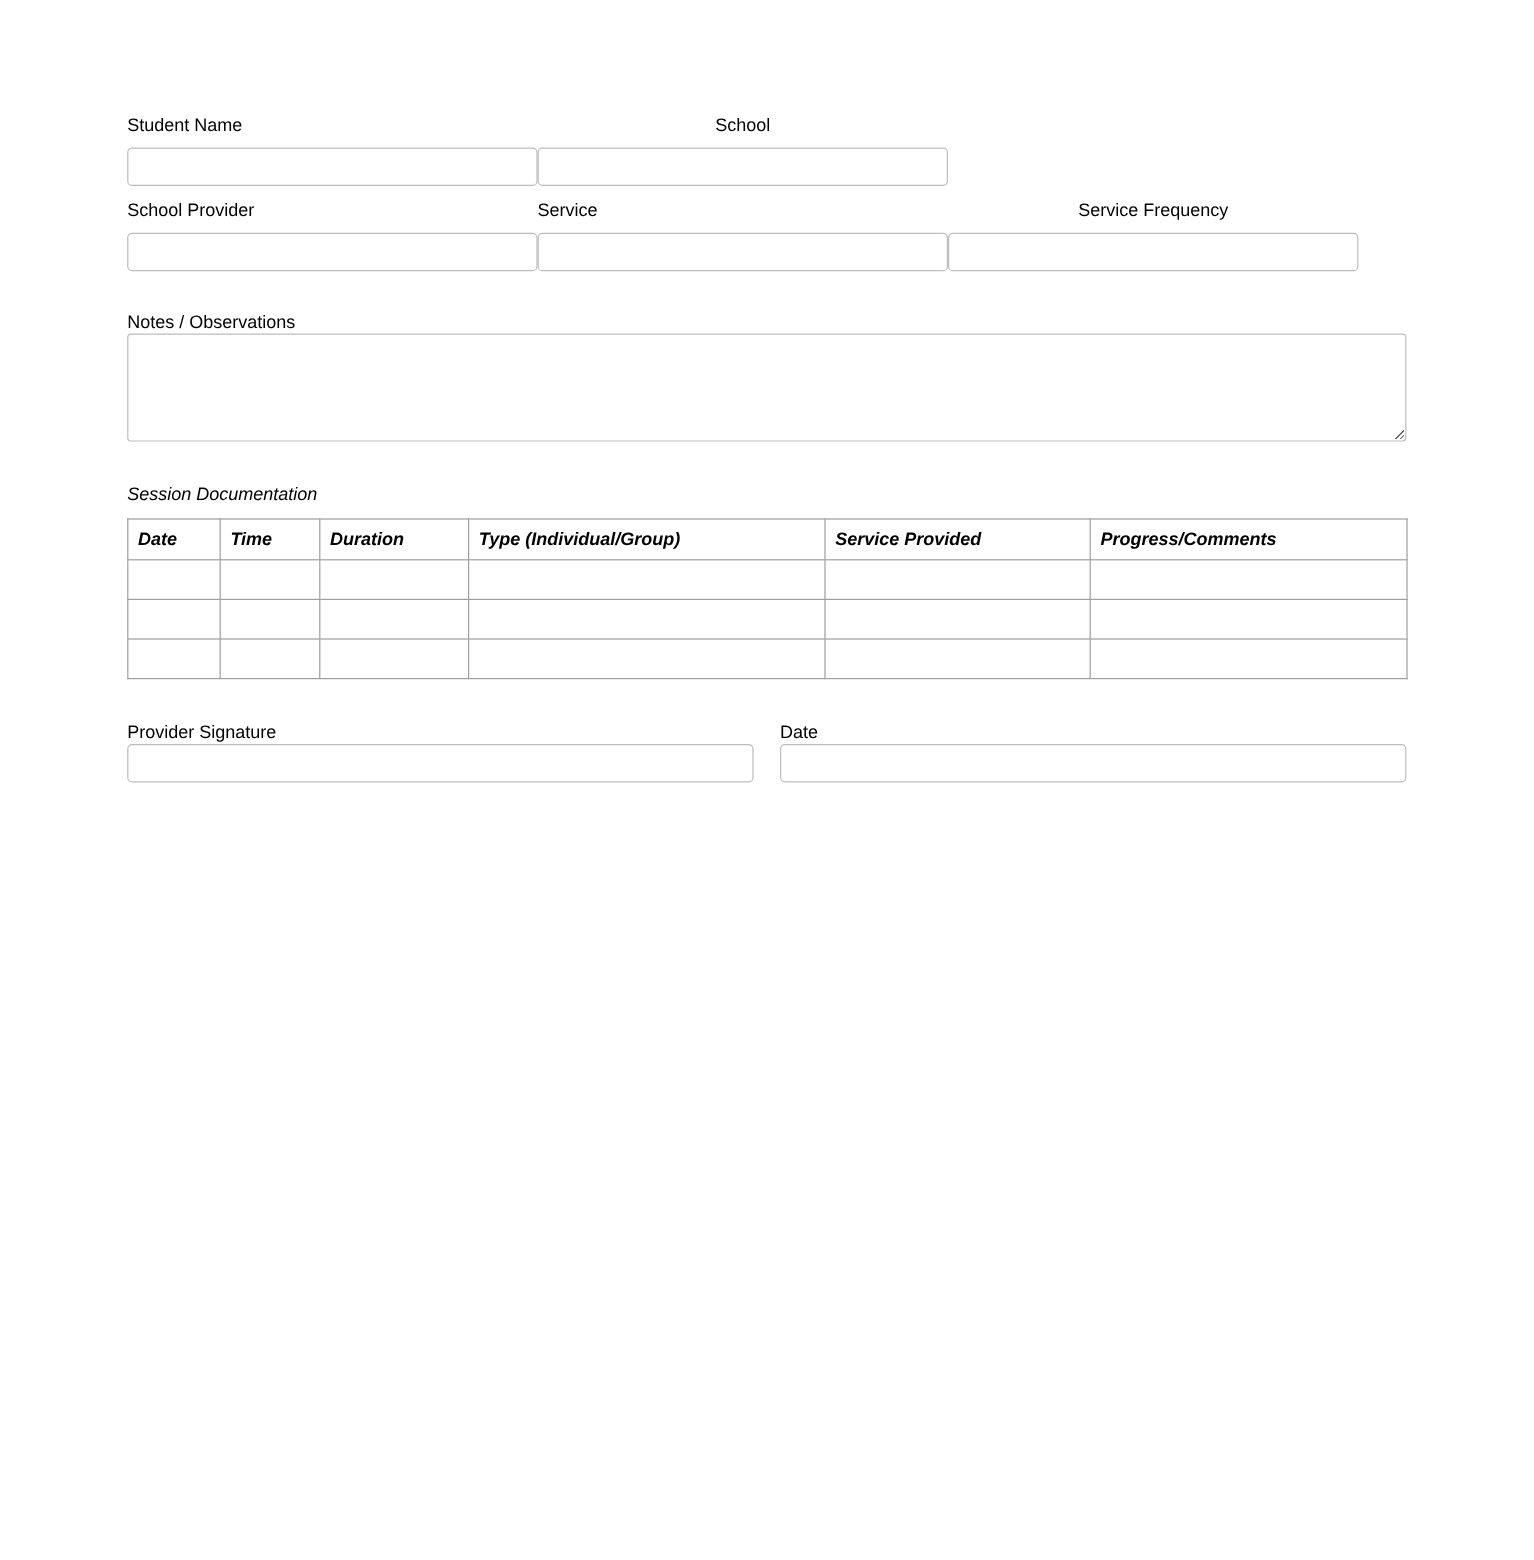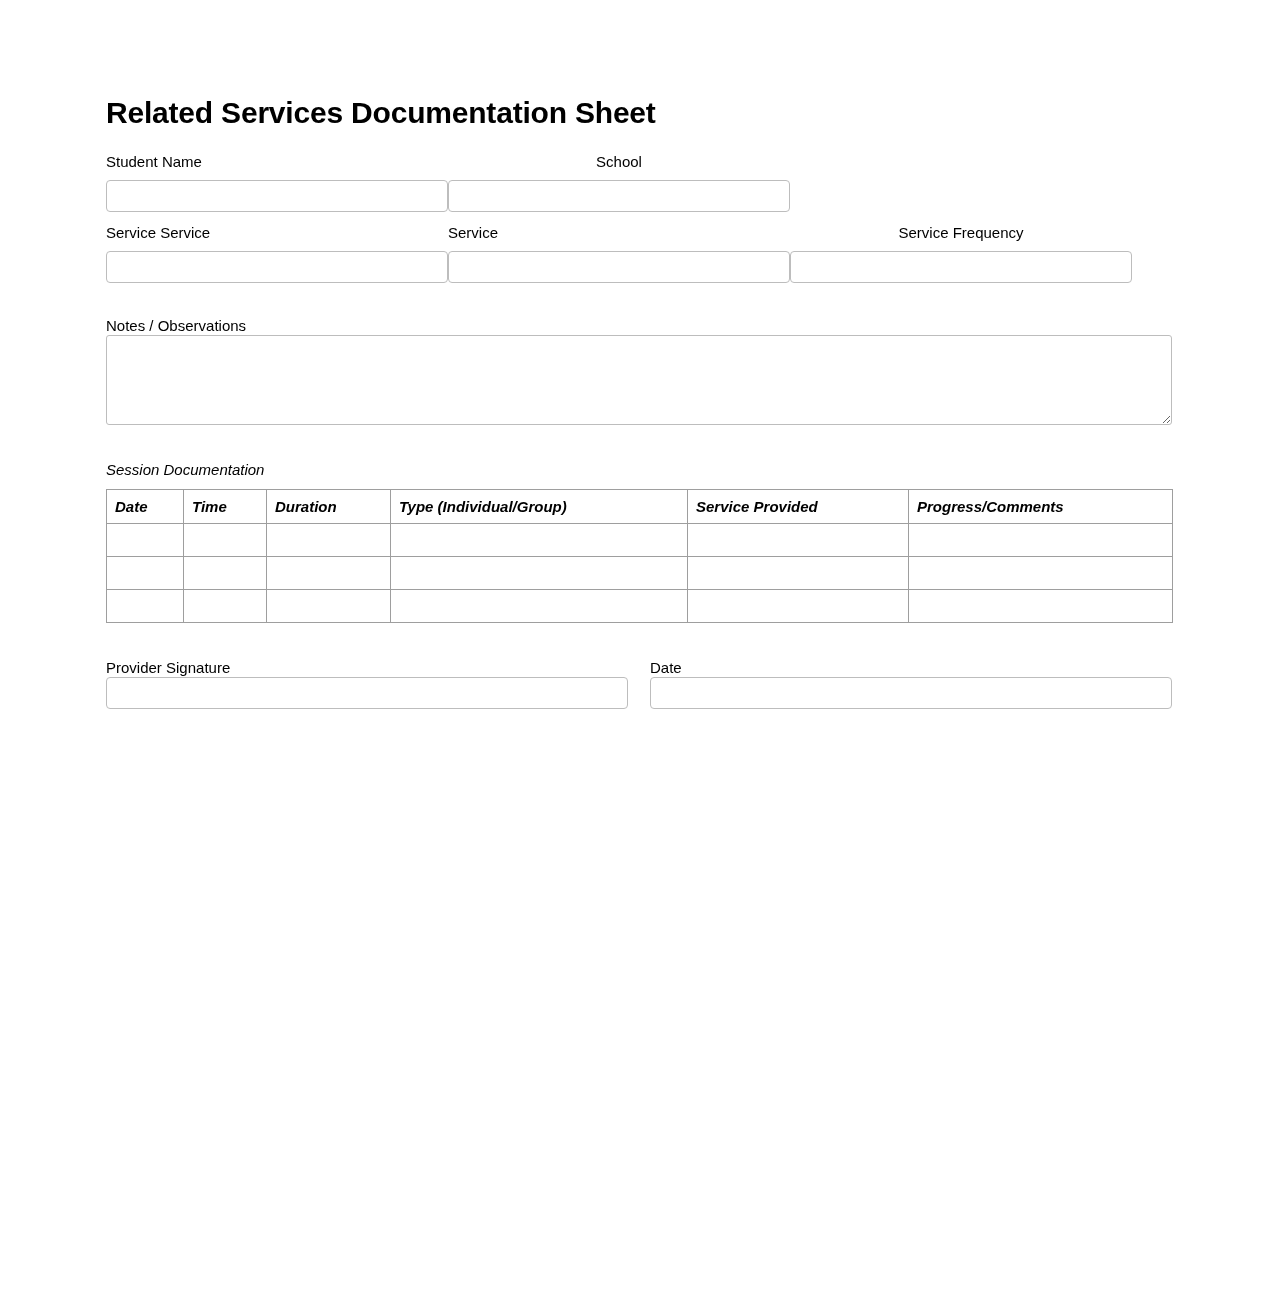--- a/index.html
+++ b/index.html
@@ -142,7 +142,6 @@
 
 <div class="page">
 
-  <h1 class="form-title">Related Services Documentation Sheet</h1>
 
   <div class="field-row">
     <div class="field col-1">

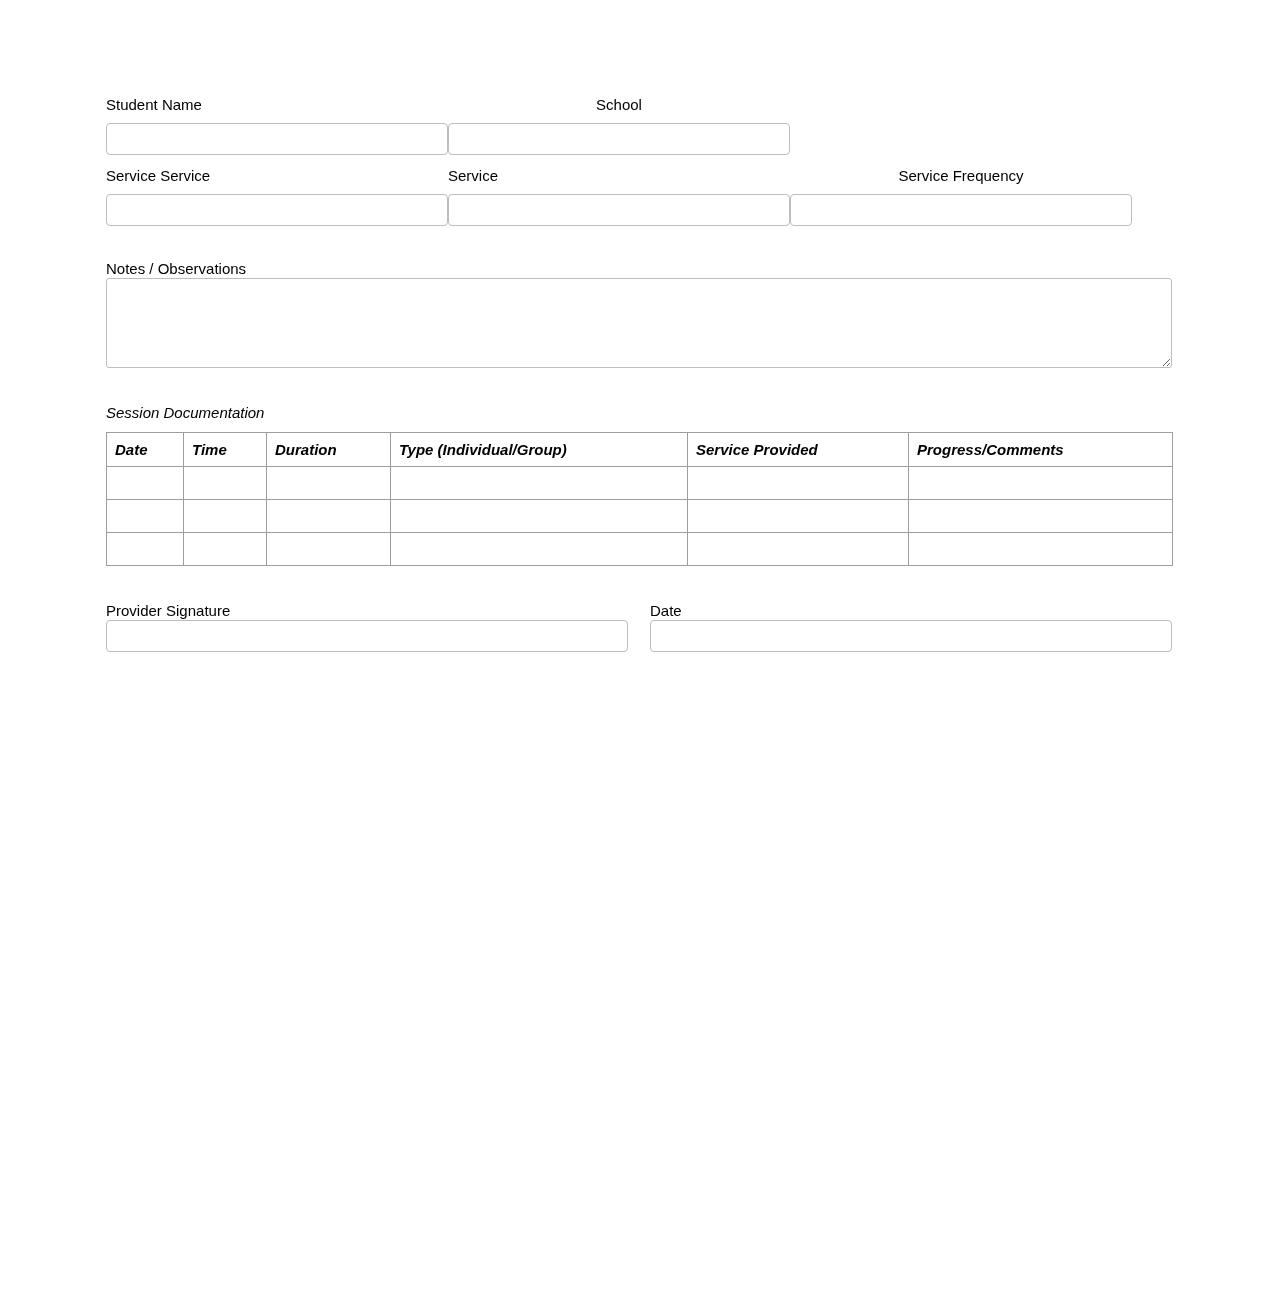--- a/index.html
+++ b/index.html
@@ -156,7 +156,7 @@
 
   <div class="field-row">
     <div class="field col-1">
-      <label class="field-label">Service Service</label>
+      <label class="field-label">School Provider</label>
       <input class="text-input" type="text" placeholder="" style="">
     </div>
     <div class="field col-2">

